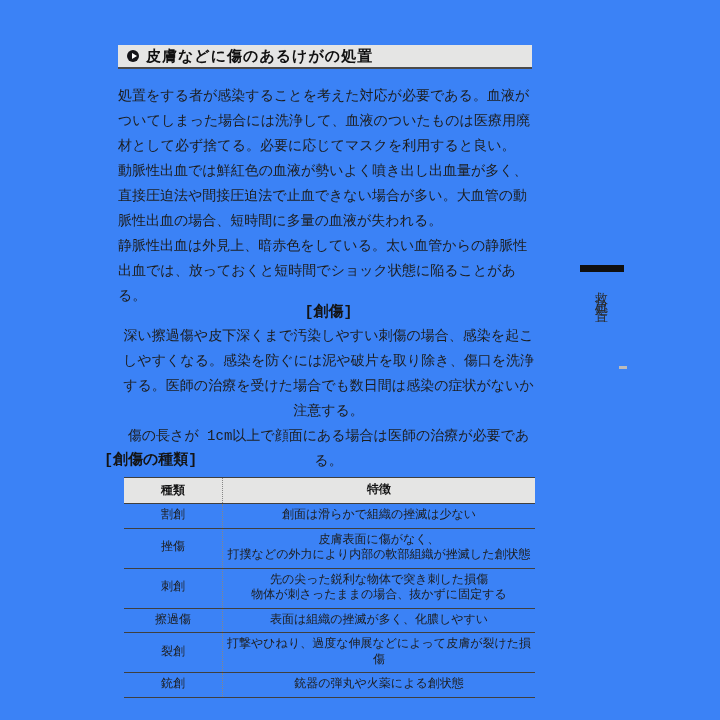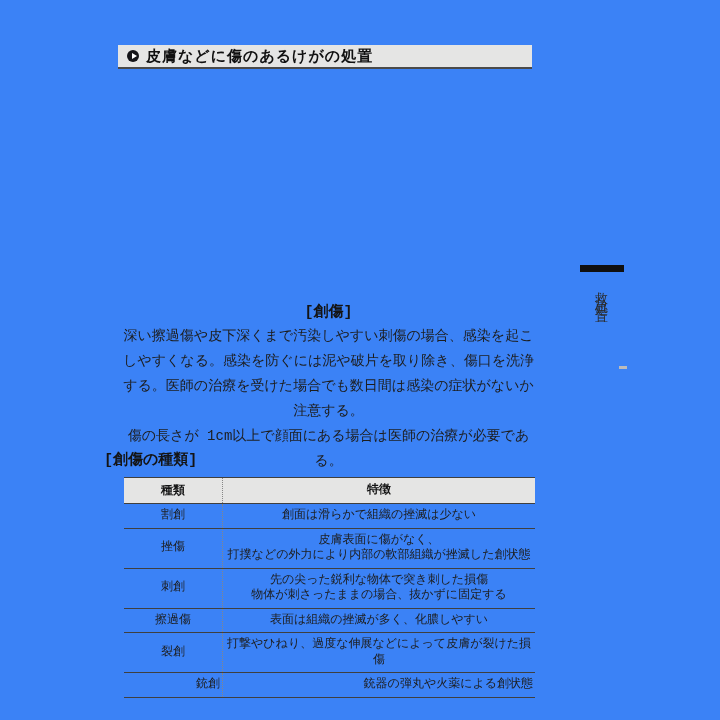--- a/index.html
+++ b/index.html
@@ -134,6 +134,9 @@
   </div>
 
   <div class="block block-a">
+    <p class="para">処置をする者が感染することを考えた対応が必要である。血液が
+ついてしまった場合には洗浄して、血液のついたものは医療用廃
+材として必ず捨てる。必要に応じてマスクを利用すると良い。</p>
   </div>
 
   <div class="block block-b">

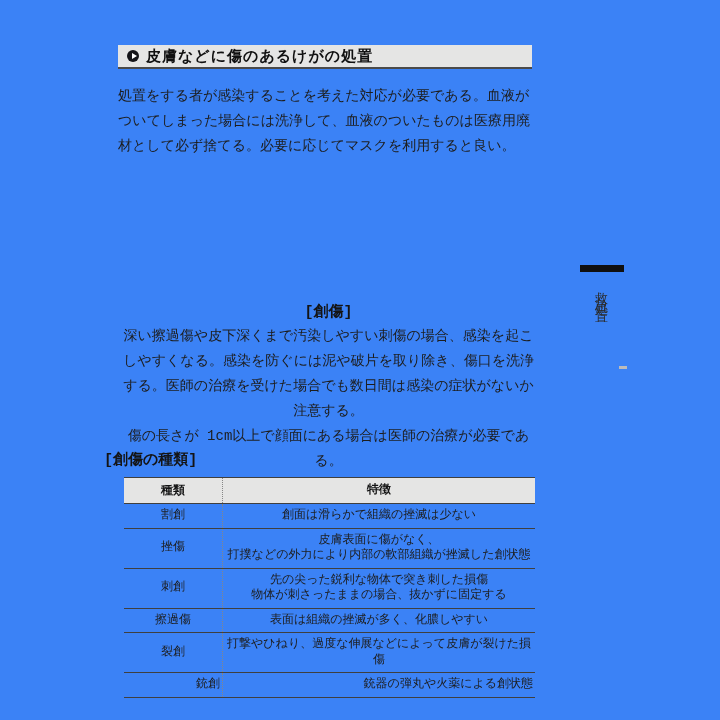--- a/index.html
+++ b/index.html
@@ -137,6 +137,9 @@
     <p class="para">処置をする者が感染することを考えた対応が必要である。血液が
 ついてしまった場合には洗浄して、血液のついたものは医療用廃
 材として必ず捨てる。必要に応じてマスクを利用すると良い。</p>
+    <p class="para">動脈性出血では鮮紅色の血液が勢いよく噴き出し出血量が多く、
+直接圧迫法や間接圧迫法で止血できない場合が多い。大血管の動
+脈性出血の場合、短時間に多量の血液が失われる。</p>
   </div>
 
   <div class="block block-b">

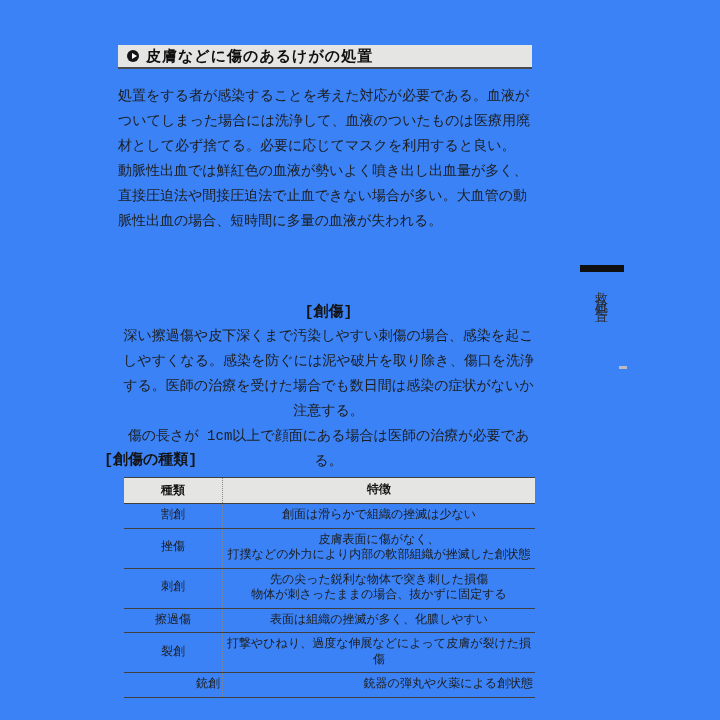--- a/index.html
+++ b/index.html
@@ -140,6 +140,8 @@
     <p class="para">動脈性出血では鮮紅色の血液が勢いよく噴き出し出血量が多く、
 直接圧迫法や間接圧迫法で止血できない場合が多い。大血管の動
 脈性出血の場合、短時間に多量の血液が失われる。</p>
+    <p class="para">静脈性出血は外見上、暗赤色をしている。太い血管からの静脈性
+出血では、放っておくと短時間でショック状態に陥ることがある。</p>
   </div>
 
   <div class="block block-b">

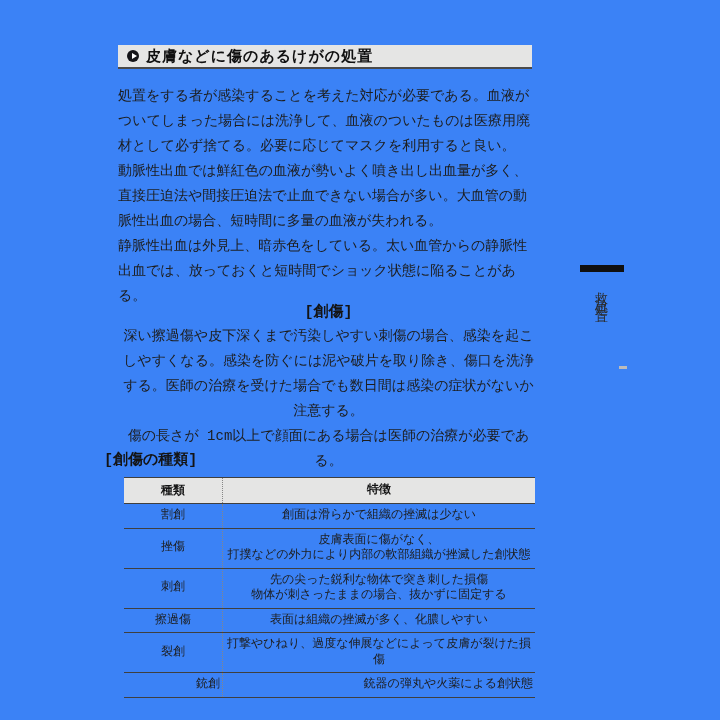--- a/index.html
+++ b/index.html
@@ -83,7 +83,7 @@
     text-align: center;
     vertical-align: middle;
   }
-  .wtable tr:last-child td { border-bottom: 1.5px solid var(--rule, #3f3f3f); text-align: right; }
+  .wtable tr:last-child td { border-bottom: 1.5px solid var(--rule, #3f3f3f); }
   .wtable th {
     background: var(--table-header-bg, #e5e5e4);
     font-weight: bold;

